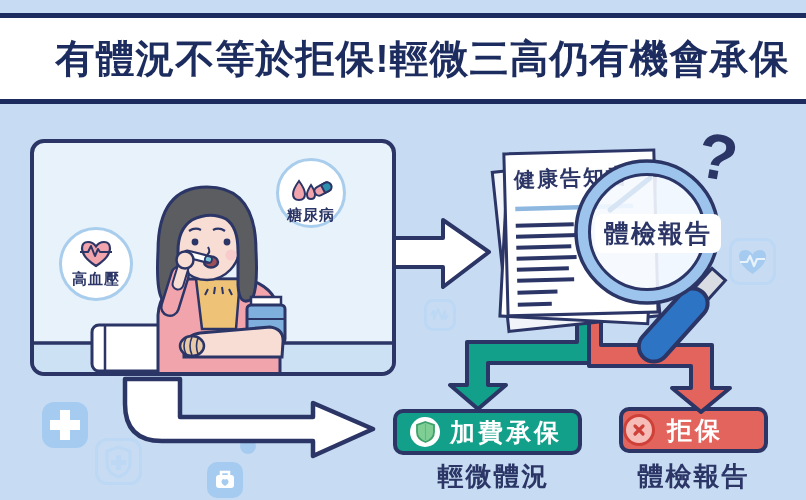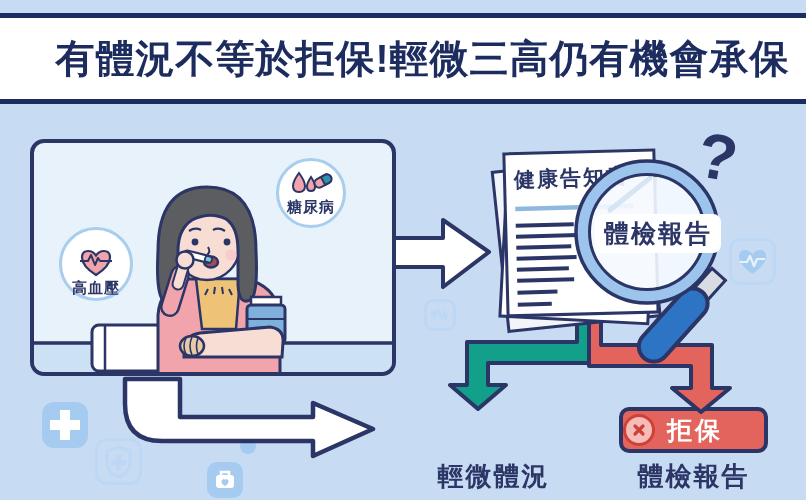--- a/index.html
+++ b/index.html
@@ -158,7 +158,7 @@
     <span class="blabel">高血壓</span>
   </div>
 
-  <div class="bubble" style="left:276px;top:158px;width:70px;height:70px;">
+  <div class="bubble" style="left:276px;top:158px;width:70px;height:70px;justify-content:flex-end;">
     <svg width="44" height="28" viewBox="0 0 44 28">
       <path d="M10,4 Q16,12 16,17 Q16,23 10,23 Q4,23 4,17 Q4,12 10,4 Z" fill="#f2a4ac" stroke="#2b3566" stroke-width="2"></path>
       <path d="M22,8 Q26,14 26,17.5 Q26,22 22,22 Q18,22 18,17.5 Q18,14 22,8 Z" fill="#f2a4ac" stroke="#2b3566" stroke-width="2"></path>

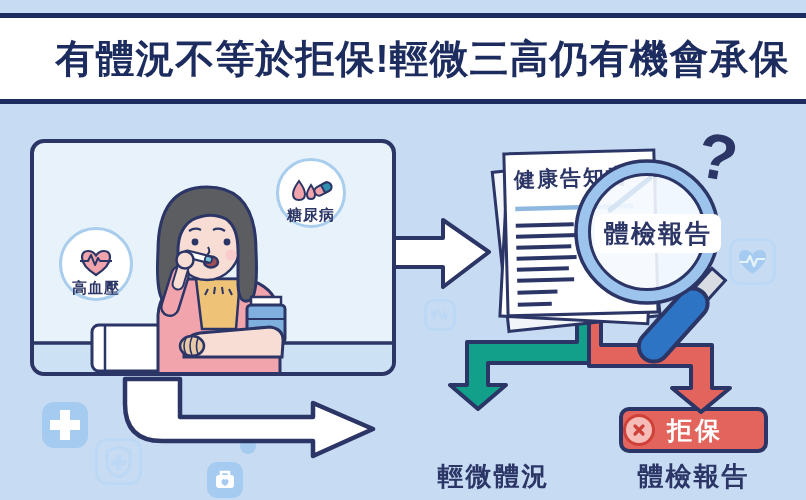--- a/index.html
+++ b/index.html
@@ -150,7 +150,7 @@
     </svg>
   </div>
 
-  <div class="bubble" style="left:59px;top:227px;width:74px;height:74px;justify-content:flex-end;">
+  <div class="bubble" style="left:59px;top:227px;width:74px;height:74px;">
     <svg width="36" height="30" viewBox="0 0 36 30">
       <path d="M18,27 Q4,18 4,9.5 Q4,3 10,3 Q15,3 18,7.5 Q21,3 26,3 Q32,3 32,9.5 Q32,18 18,27 Z" fill="#f2a4ac" stroke="#2b3566" stroke-width="2.2"></path>
       <path d="M2,13 h8 l3,-6 l4,10 l3,-7 l2,3 h12" fill="none" stroke="#2b3566" stroke-width="2" stroke-linejoin="round"></path>

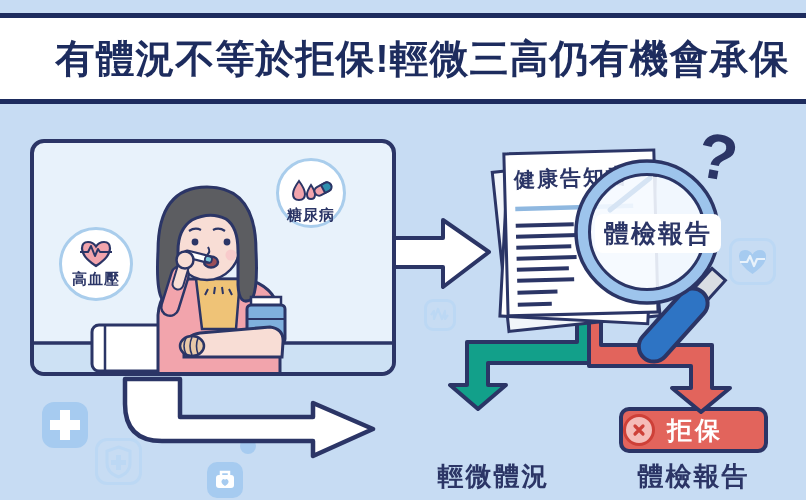--- a/index.html
+++ b/index.html
@@ -179,6 +179,15 @@
     <path d="M125,379 L180,379 L180,417 L313,417 L313,403 L373,429 L313,456 L313,441 L162,441 Q125,441 125,404 Z" fill="#ffffff" stroke="#2b3566" stroke-width="4.5" stroke-linejoin="round"></path>
   </svg>
 
+  <div class="btn" style="left:393px;top:409px;width:189px;background:#12a08a;padding-left:13px;gap:10px;">
+    <span class="circ" style="background:#ffffff;">
+      <svg width="19" height="22" viewBox="0 0 19 22">
+        <path d="M9.5,1 L18,4 V11 Q18,18 9.5,21 Q1,18 1,11 V4 Z" fill="#7fcf95" stroke="#3ea06b" stroke-width="1.8"></path>
+        <path d="M9.5,3 V19" stroke="#5cbd80" stroke-width="1.2"></path>
+      </svg>
+    </span>
+    <span class="blab">加費承保</span>
+  </div>
   <div class="caption" style="left:399px;top:459px;width:189px;">輕微體況</div>
 
   <div class="btn" style="left:619px;top:407px;width:149px;background:#e2645c;gap:12px;">

